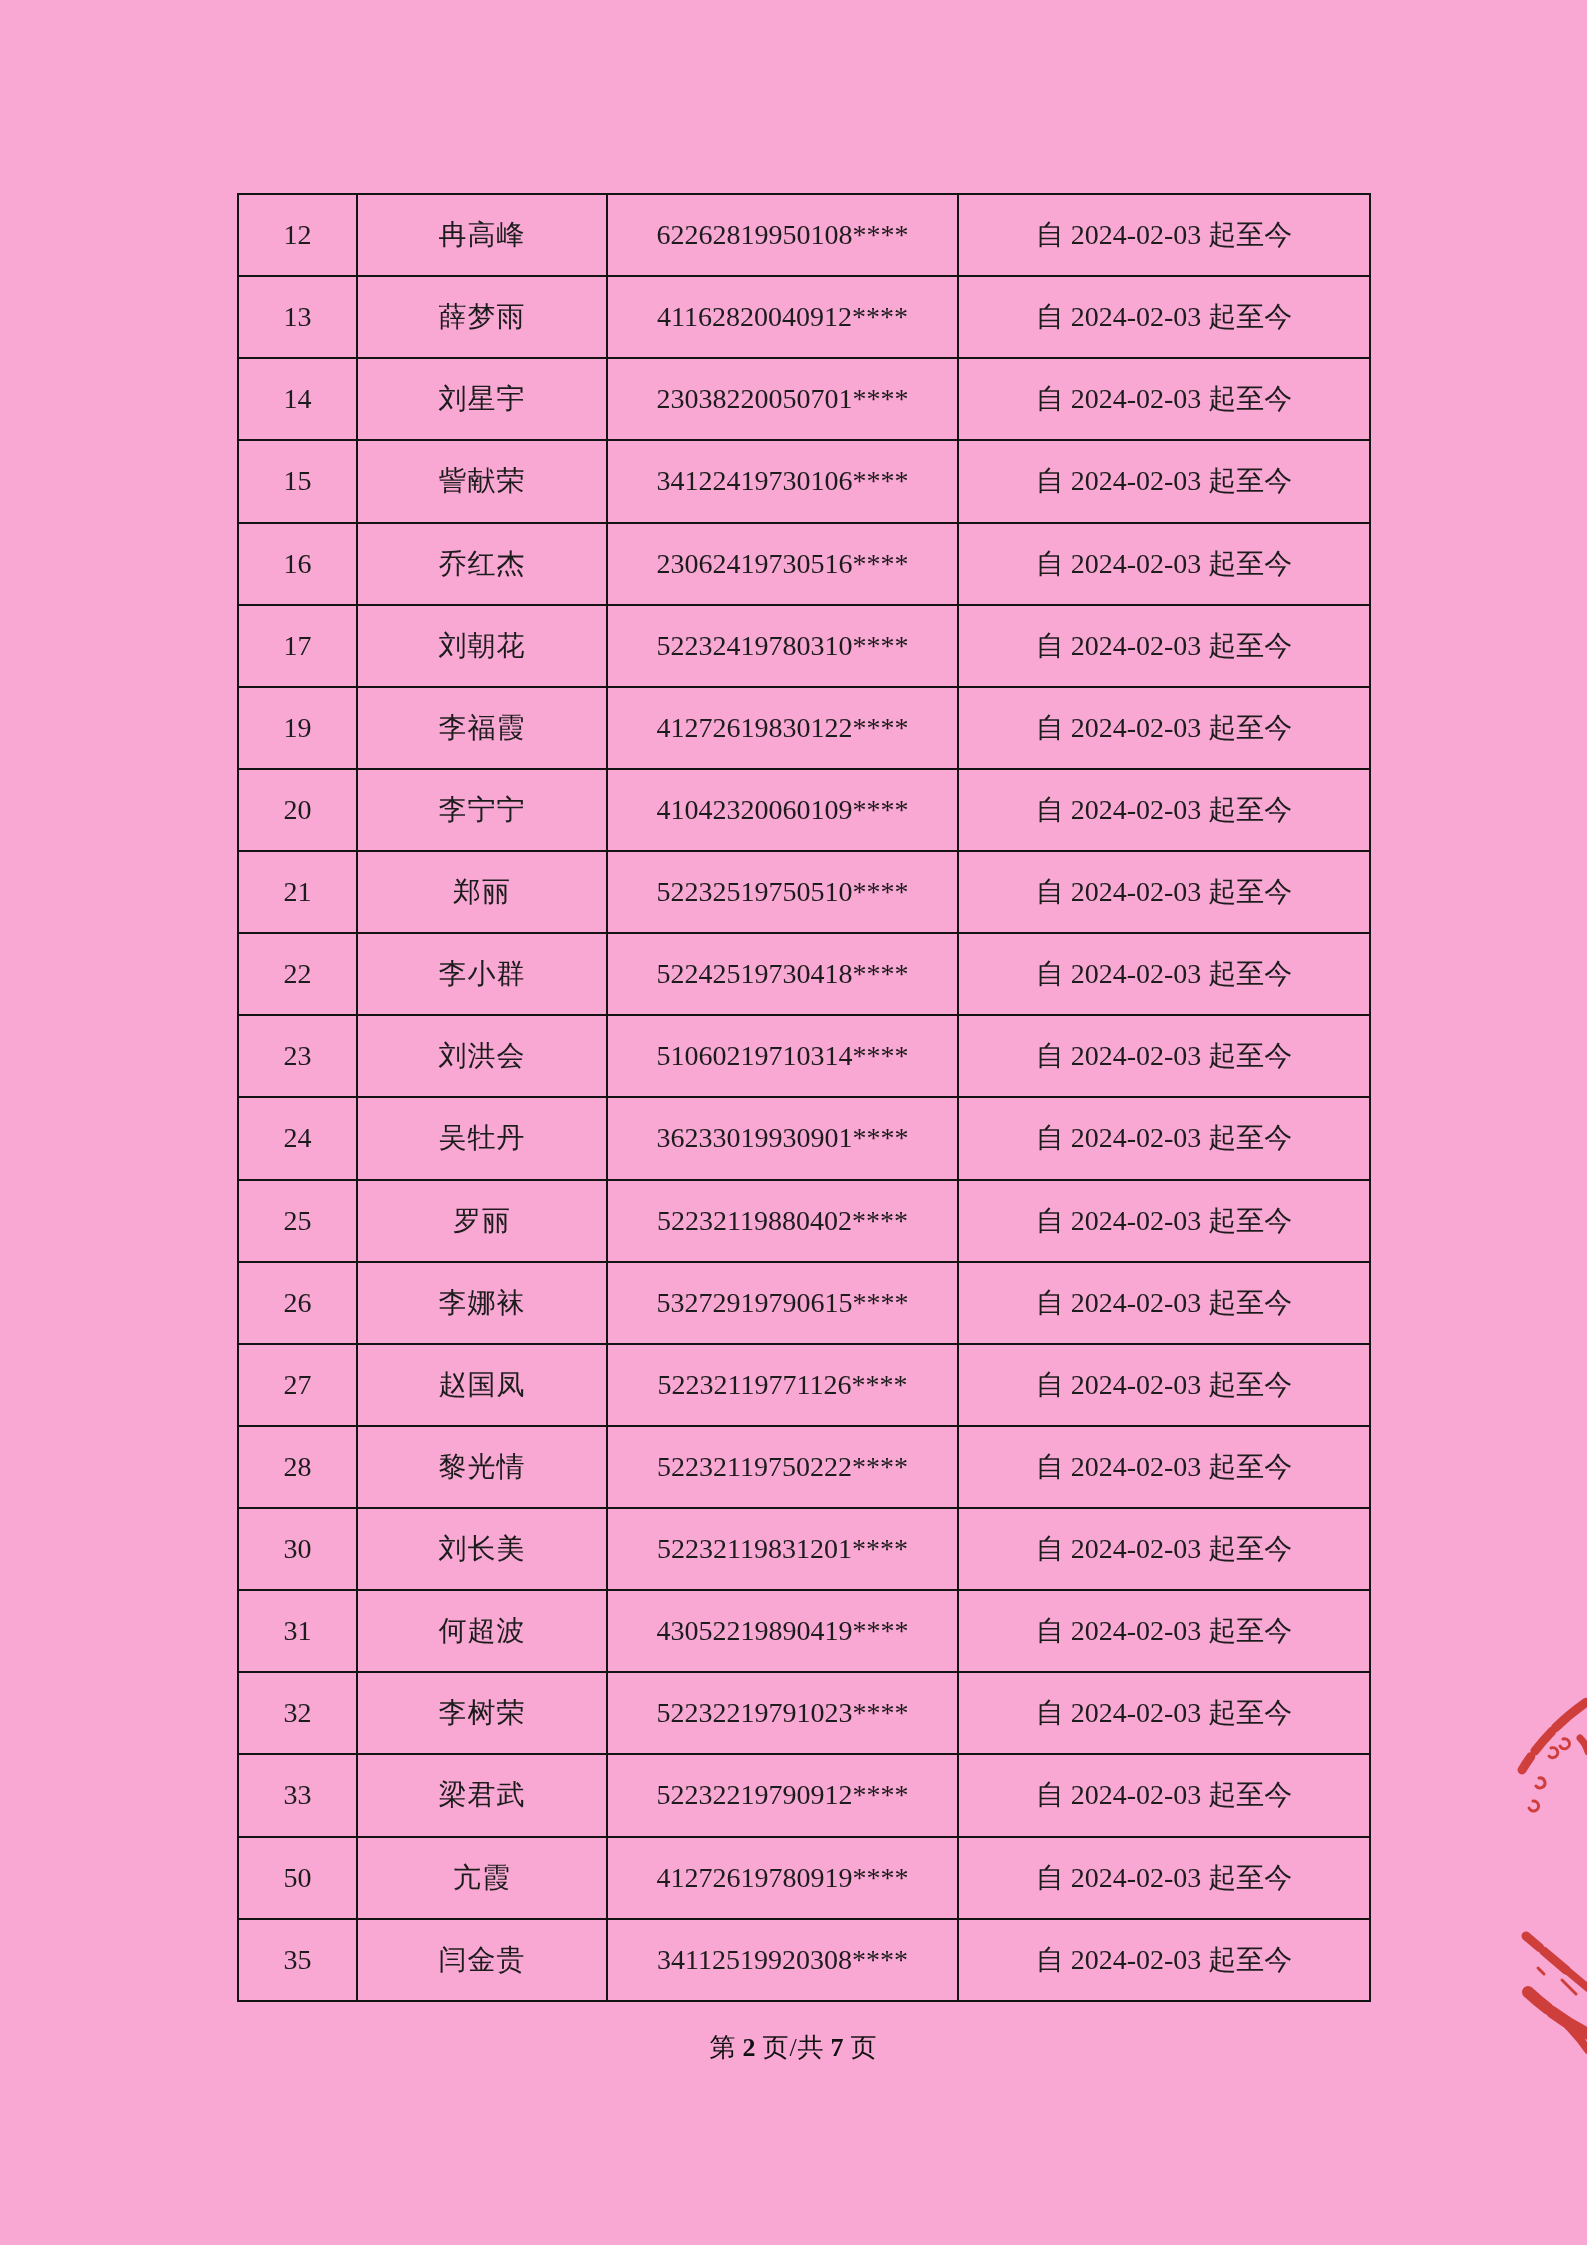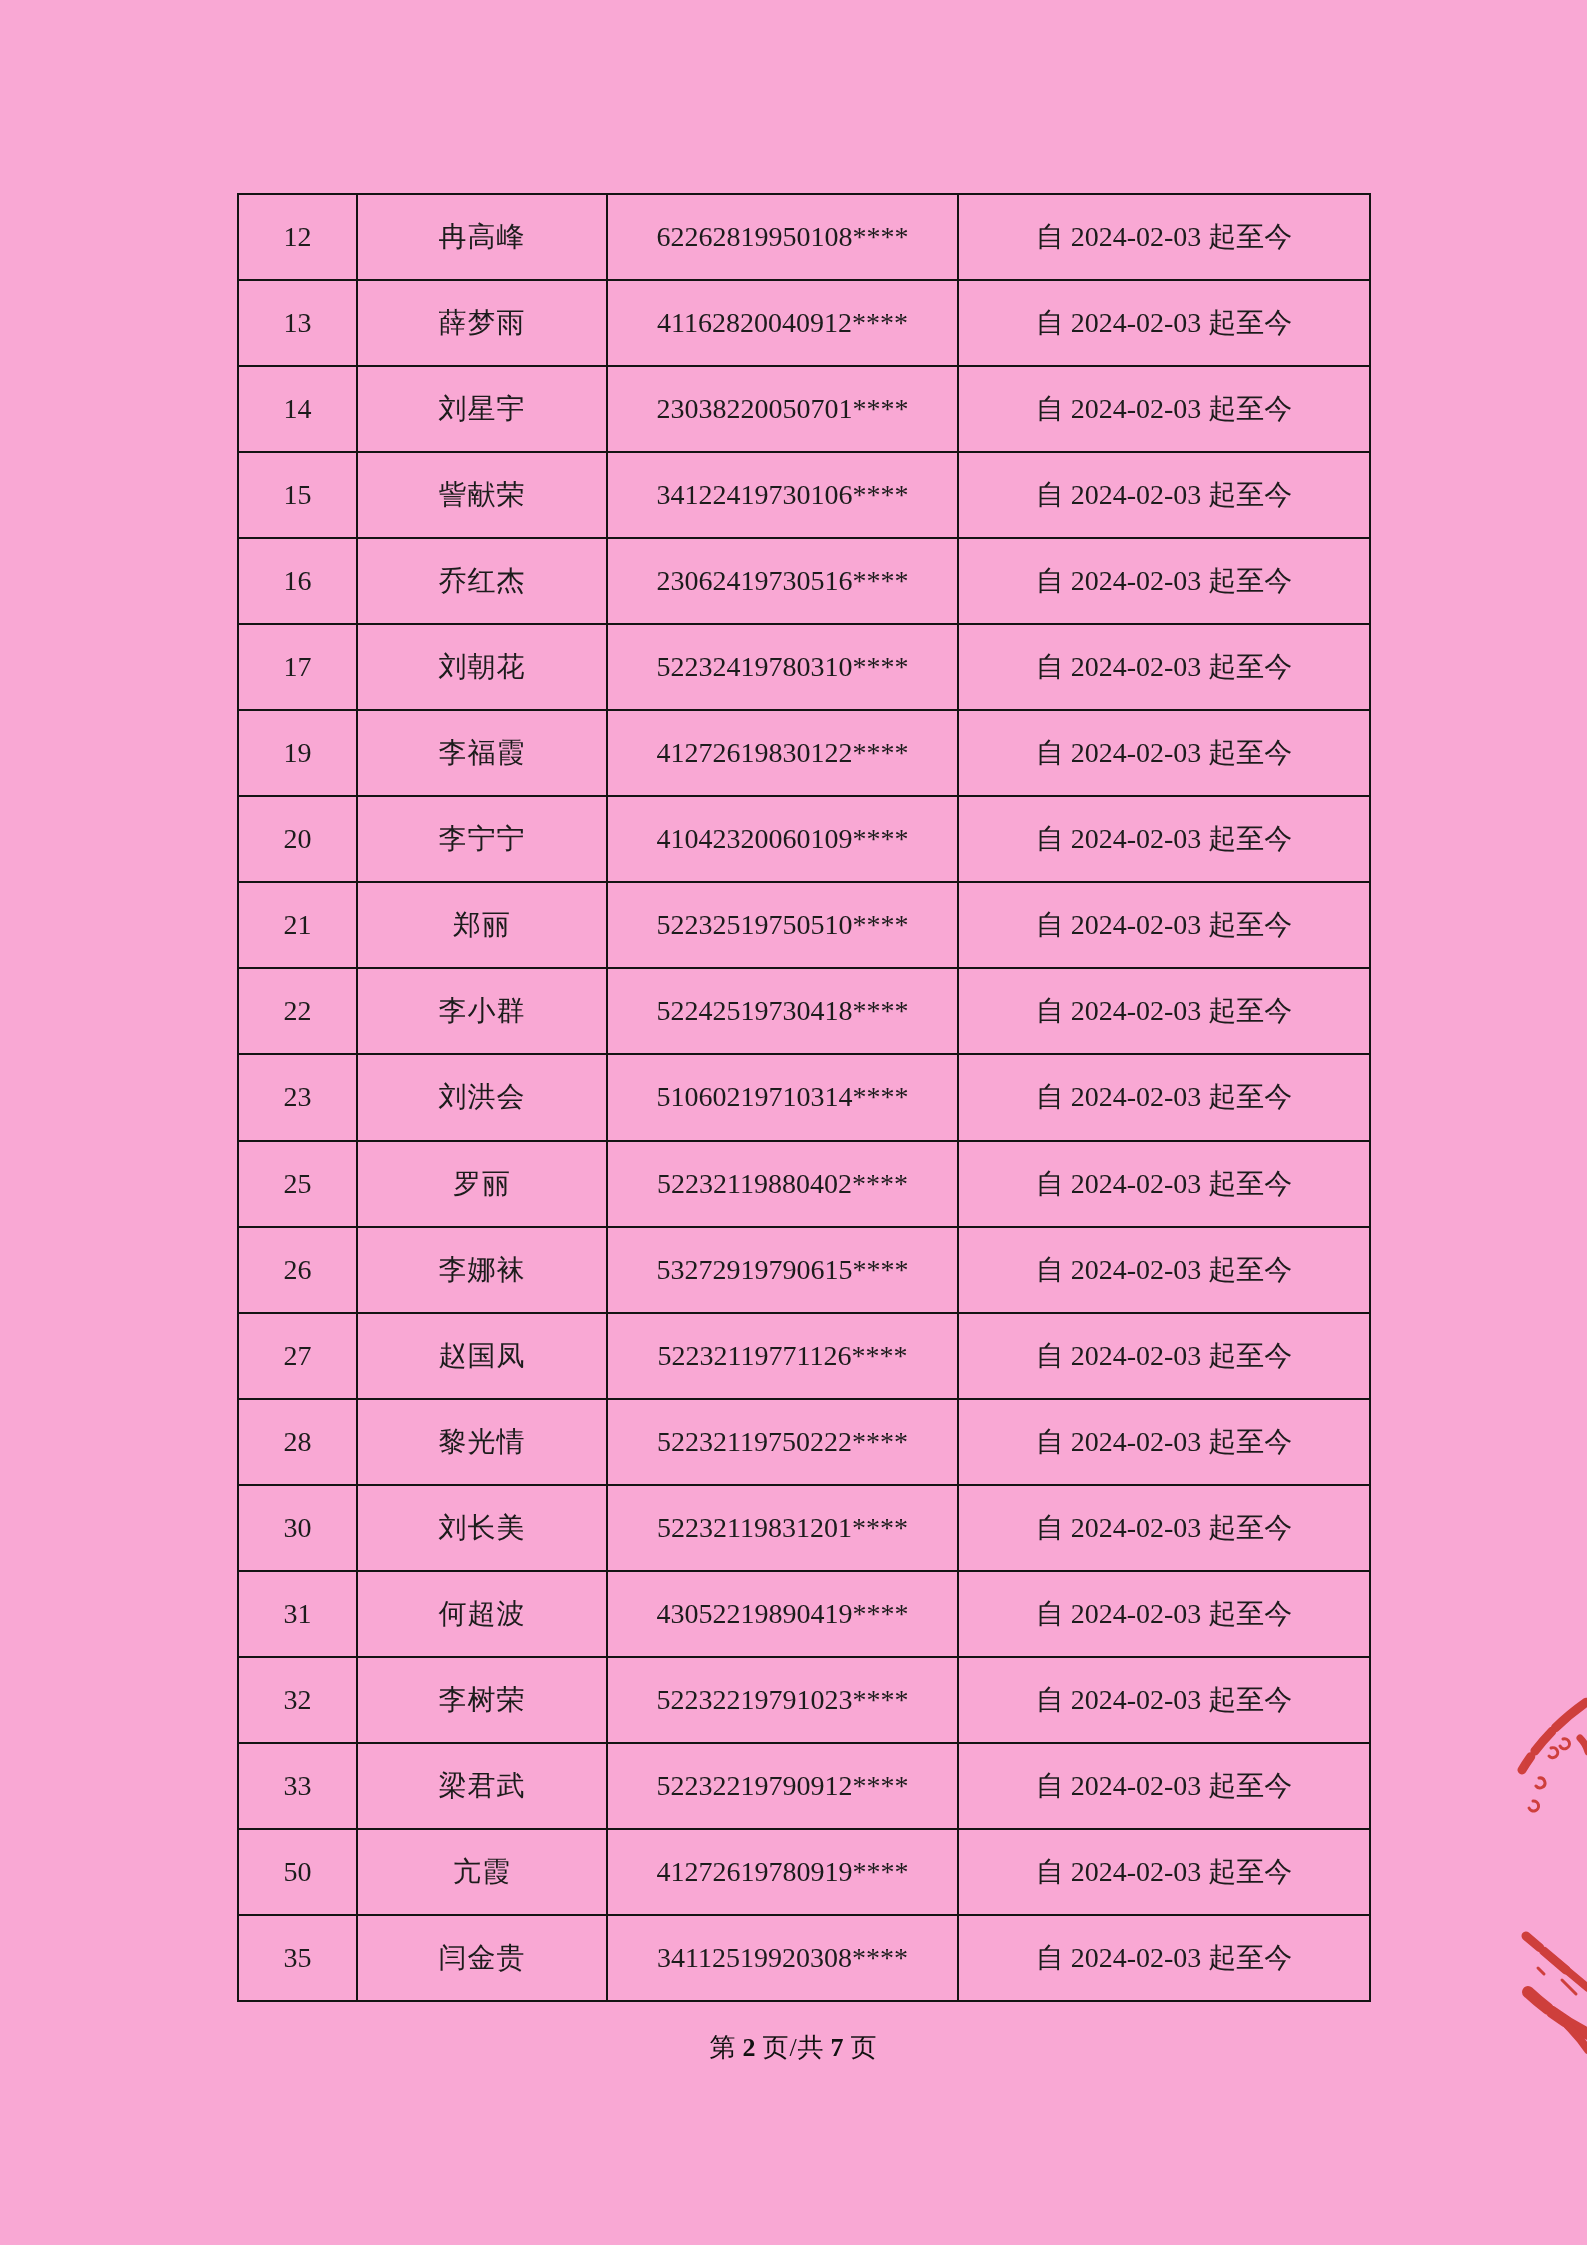--- a/index.html
+++ b/index.html
@@ -103,6 +103,12 @@
           <td class="c-period">自 2024-02-03 起至今</td>
         </tr>
         <tr>
+          <td class="c-no">24</td>
+          <td class="c-name">吴牡丹</td>
+          <td class="c-id">36233019930901****</td>
+          <td class="c-period">自 2024-02-03 起至今</td>
+        </tr>
+        <tr>
           <td class="c-no">25</td>
           <td class="c-name">罗丽</td>
           <td class="c-id">52232119880402****</td>

